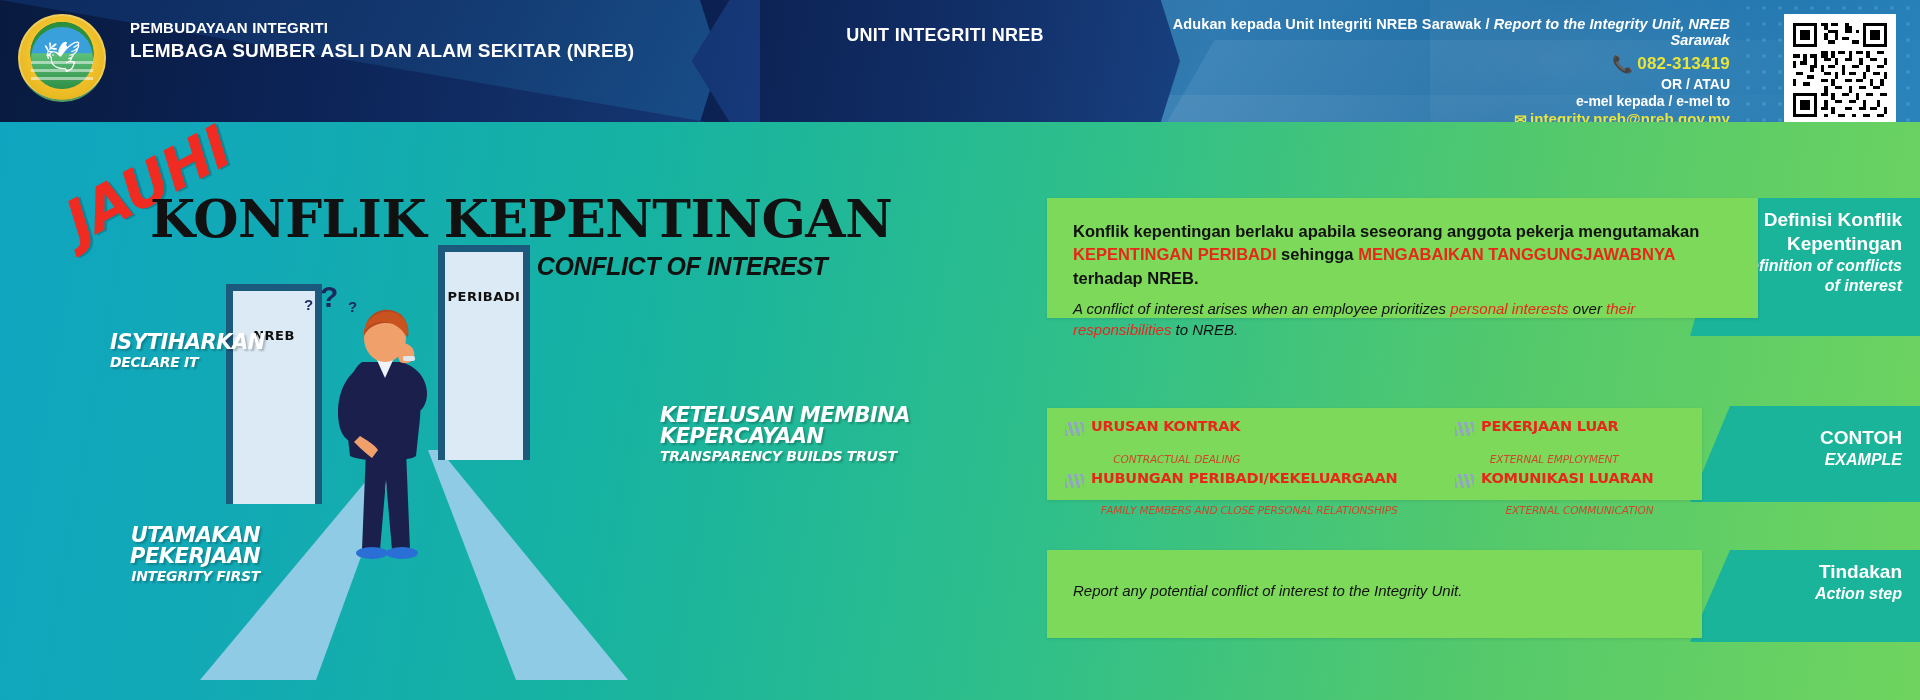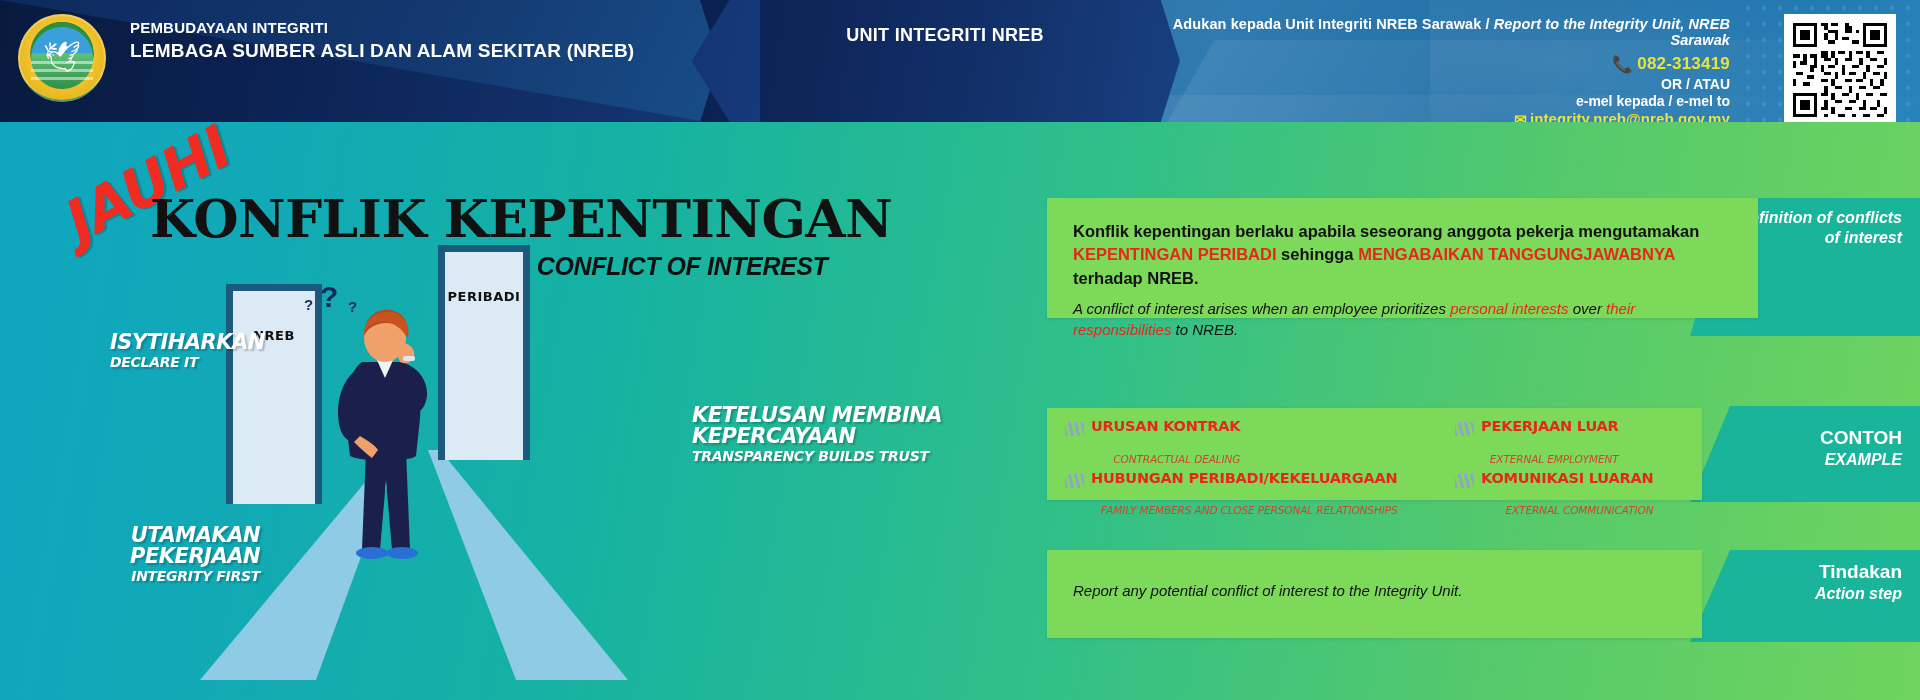--- a/index.html
+++ b/index.html
@@ -382,6 +382,7 @@
   </div>
 
   <div class="tab tab-def">
+    <div class="t-ms">Definisi Konflik Kepentingan</div>
     <div class="t-en">Definition of conflicts of interest</div>
   </div>
   <div class="card card-def">

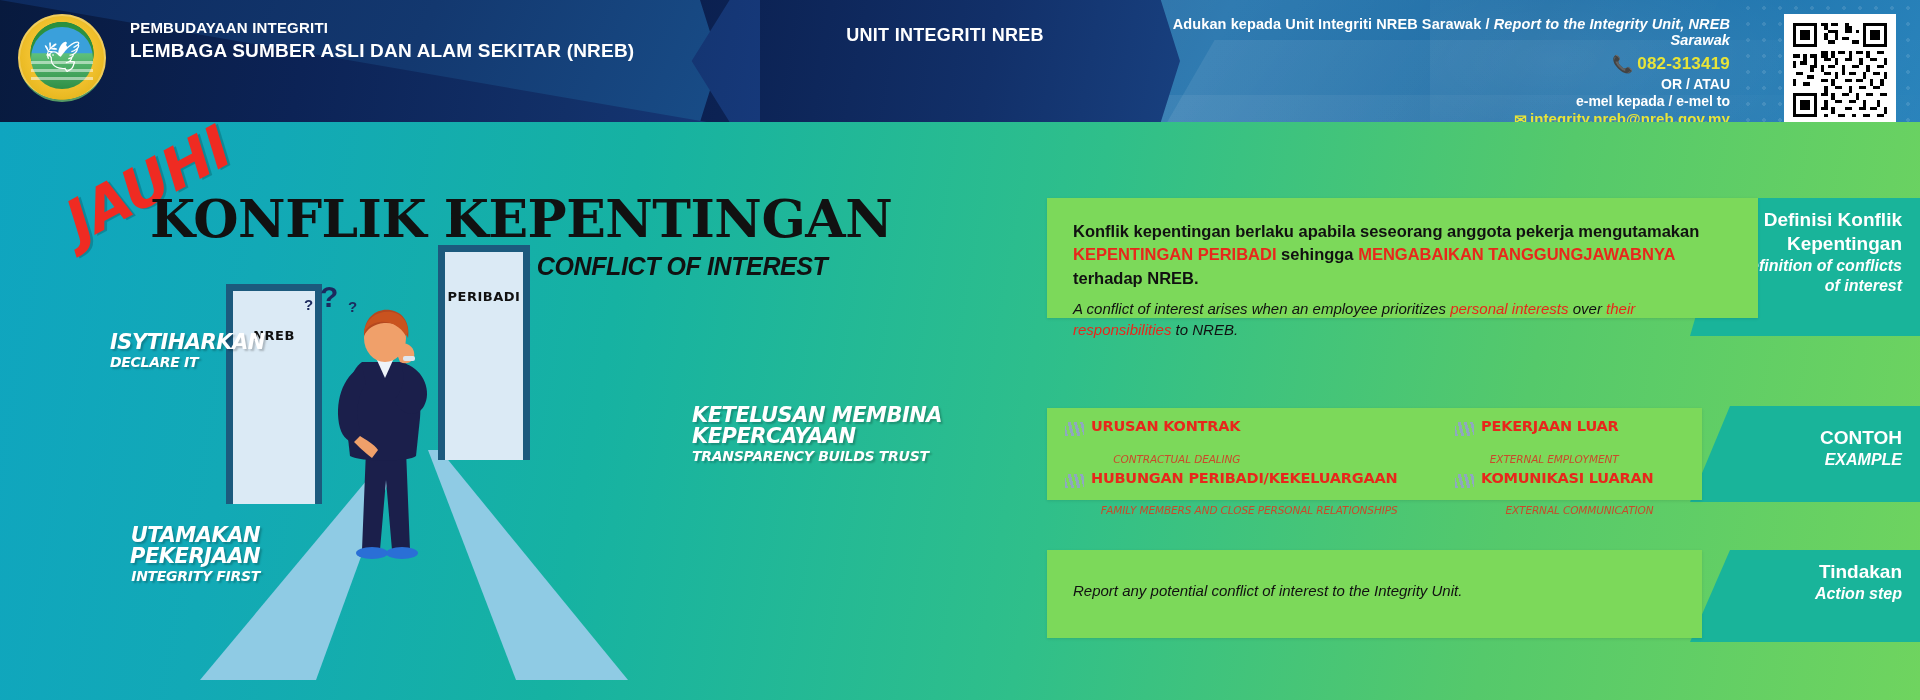--- a/index.html
+++ b/index.html
@@ -127,7 +127,7 @@
   .sidelbl .small { font-size:14px; letter-spacing:-0.3px; display:block; margin-top:2px; }
   .lbl-declare { left:110px; top:332px; width:190px; text-align:left; }
   .lbl-integrity { left:30px; top:525px; width:230px; text-align:right; }
-  .lbl-trans { left:660px; top:405px; width:260px; text-align:left;margin-left:32px; }
+  .lbl-trans { left:660px; top:405px; width:260px; text-align:left; }
 
   
   .panel { position:absolute; background:#77d martial; }

